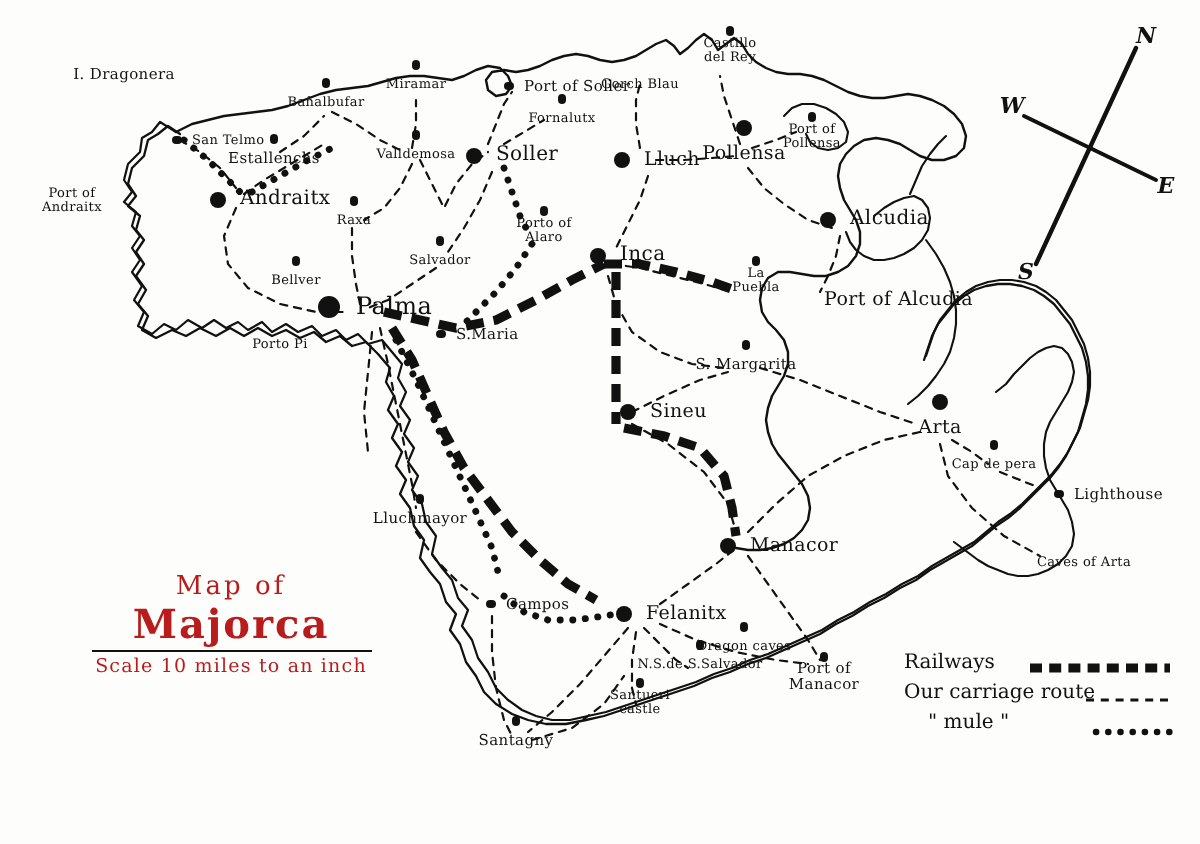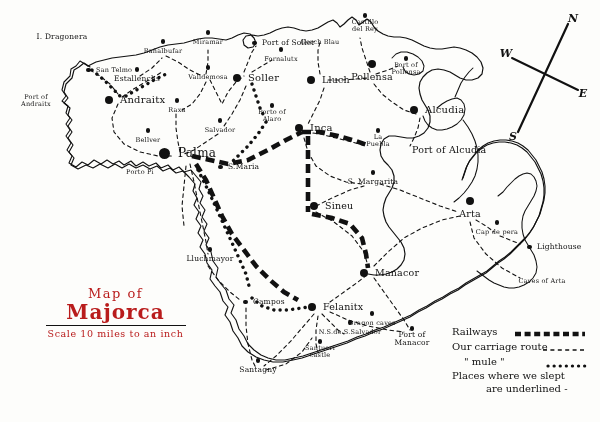--- a/index.html
+++ b/index.html
@@ -432,10 +432,6 @@
     <div class="legend-row">
       <span class="lg-text" style="padding-left:12px">"    mule      "</span>
     </div>
-    <div class="legend-note">
-      <span>Places where we slept</span>
-      <span class="ln2">are underlined -</span>
-    </div>
   </div>
 
   <div class="compass-letter" style="left:573px; top:18px;">N</div>

